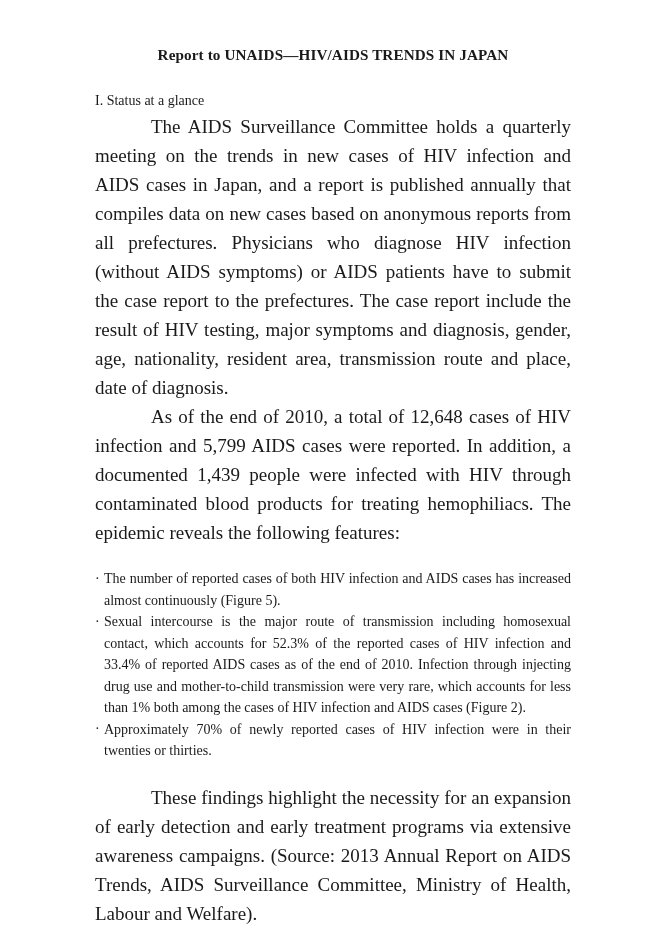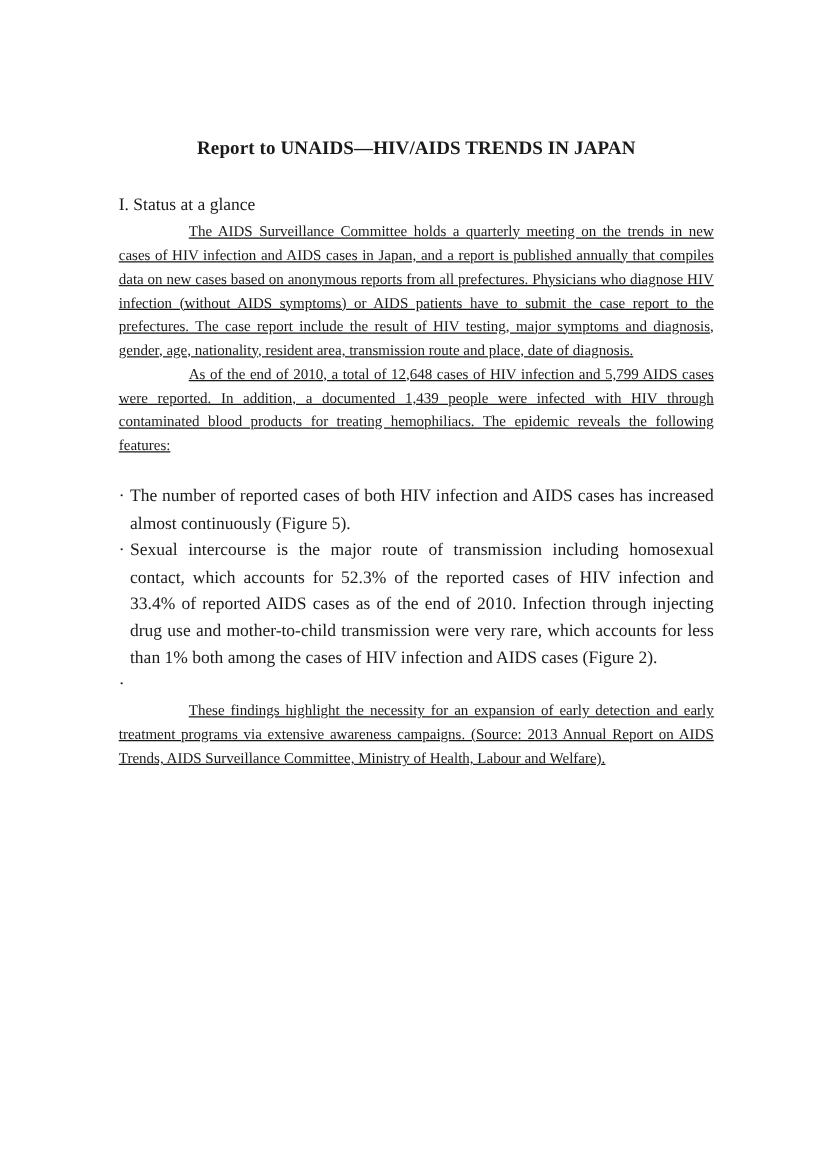--- a/index.html
+++ b/index.html
@@ -29,7 +29,7 @@
     width: 476px;
   }
   .title-block {
-    margin-top: 108px;
+    margin-top: 44px;
     text-align: center;
     font-weight: bold;
     font-size: 15.2px;

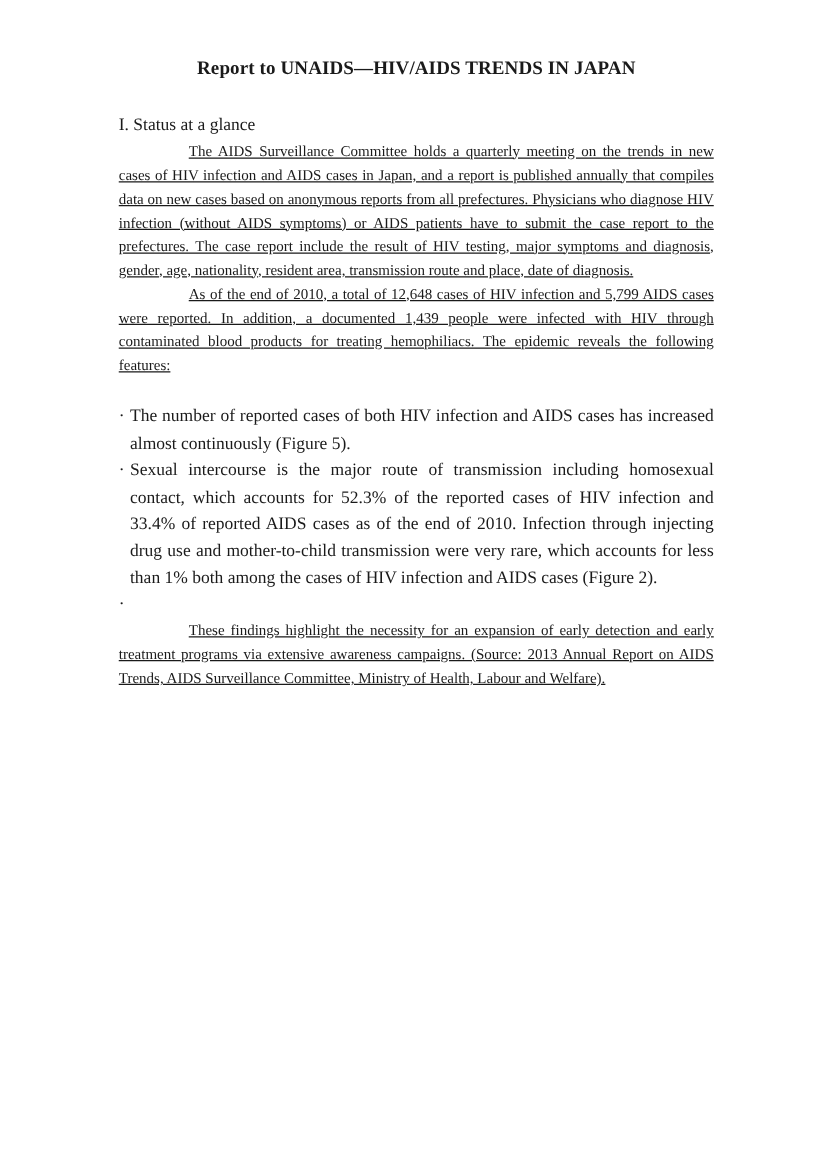--- a/index.html
+++ b/index.html
@@ -48,13 +48,12 @@
 
   p.body-par {
     margin: 0;
-    font-size: 12px;
-    line-height: 19px;
+    font-size: 19px;
+    line-height: 29px;
     text-align: justify;
     text-justify: inter-word;
     text-indent: 56px;
     hyphens: none;
-    text-decoration: underline;
   }
   .spacer-line {
     height: 21.5px;

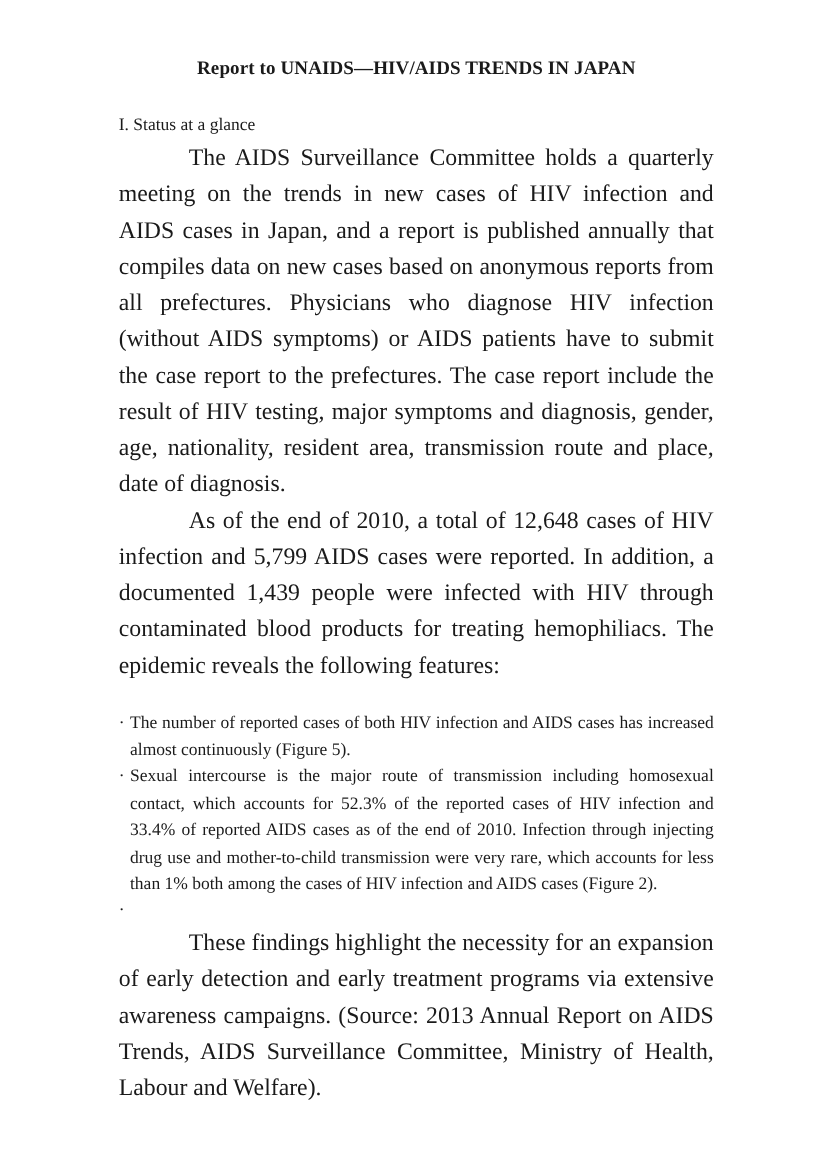--- a/index.html
+++ b/index.html
@@ -111,7 +111,7 @@
         <span class="li-marker">·</span><span class="li-text">Sexual intercourse is the major route of transmission including homosexual contact, which accounts for 52.3% of the reported cases of HIV infection and 33.4% of reported AIDS cases as of the end of 2010. Infection through injecting drug use and mother-to-child transmission were very rare, which accounts for less than 1% both among the cases of HIV infection and AIDS cases (Figure 2).</span>
       </li>
       <li>
-        <span class="li-marker">·</span>
+        <span class="li-marker">·</span><span class="li-text">Approximately 70% of newly reported cases of HIV infection were in their twenties or thirties.</span>
       </li>
     </ul>
 

